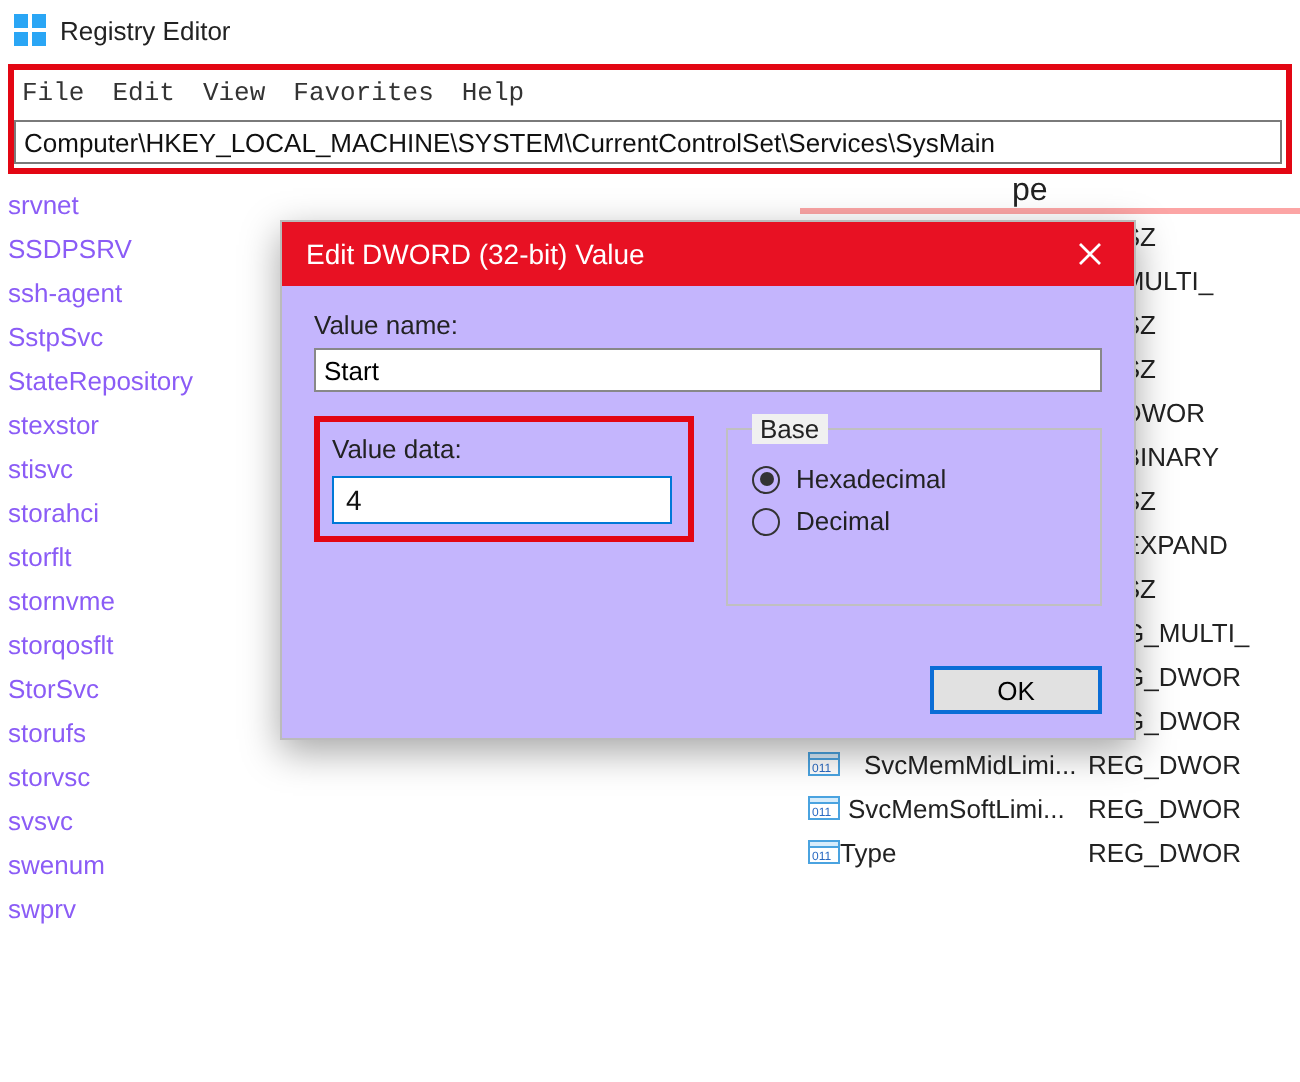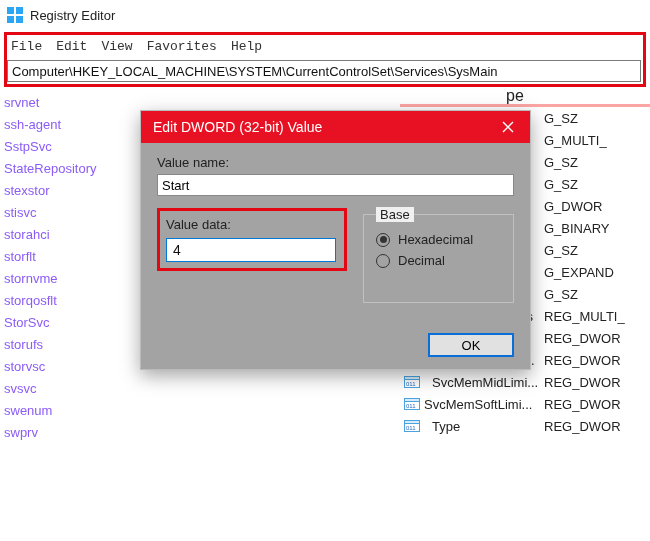--- a/index.html
+++ b/index.html
@@ -92,6 +92,7 @@
 <div class="content">
   <div class="leftcol" id="tree">
       <div class="tree-item">srvnet</div>
+      <div class="tree-item">SSDPSRV</div>
       <div class="tree-item">ssh-agent</div>
       <div class="tree-item">SstpSvc</div>
       <div class="tree-item">StateRepository</div>

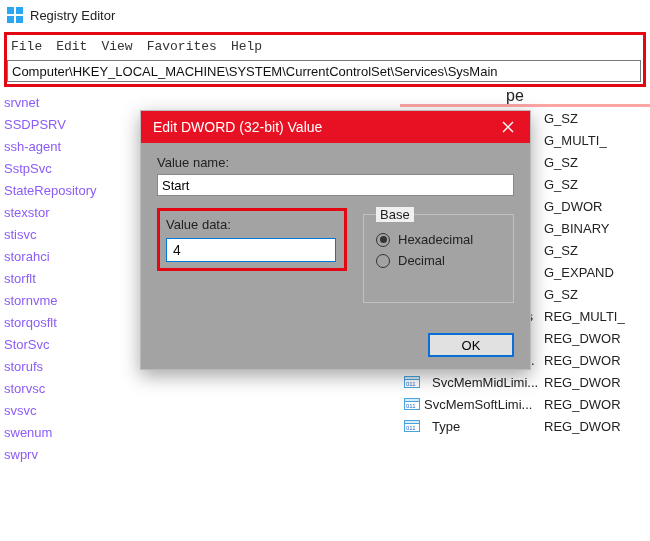--- a/index.html
+++ b/index.html
@@ -38,8 +38,8 @@
 
 
 .dialog {
-  position: absolute; left: 140px; top: 110px; width: 391px; height: 260px;
-  background: #a3a3a3; border: 1px solid #bbb; box-shadow: 0 6px 18px rgba(0,0,0,0.35);
+  position: absolute; left: 140px; top: 110px; width: 428px; height: 260px;
+  background: #c4b5fd; border: 1px solid #bbb; box-shadow: 0 6px 18px rgba(0,0,0,0.35);
 }
 .dlg-title { height: 32px; background: #e81123; color: #fff; display: flex; align-items: center; padding: 0 0 0 12px; justify-content: space-between; font-size: 14px; }
 .dlg-close { width: 44px; height: 32px; display: flex; align-items: center; justify-content: center; cursor: pointer; }

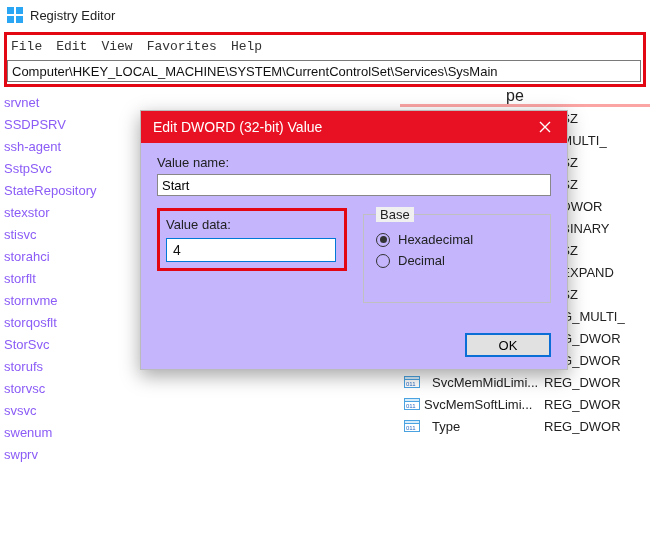--- a/index.html
+++ b/index.html
@@ -296,7 +296,7 @@
           <span class="type">REG_DWOR</span>
         </div>
         <div class="value-row">
-          <span class="name" style="display: flex; align-items: center; gap: 12px;">
+          <span class="name" style="display: flex; align-items: center; gap: 0;">
             <span class="icon">
               <svg viewBox="0 0 16 16">
                 <rect x="0.5" y="2.5" width="15" height="11" fill="#fff" stroke="#4aa3e0"></rect>

